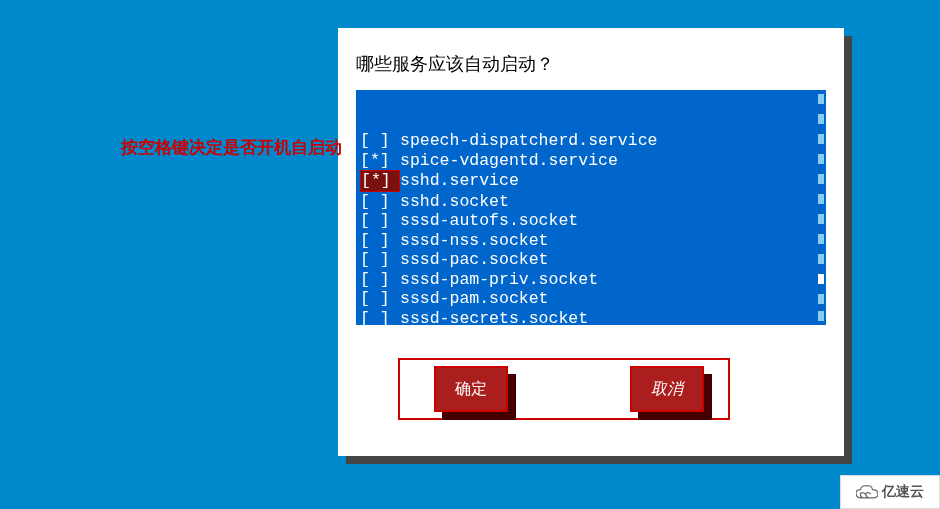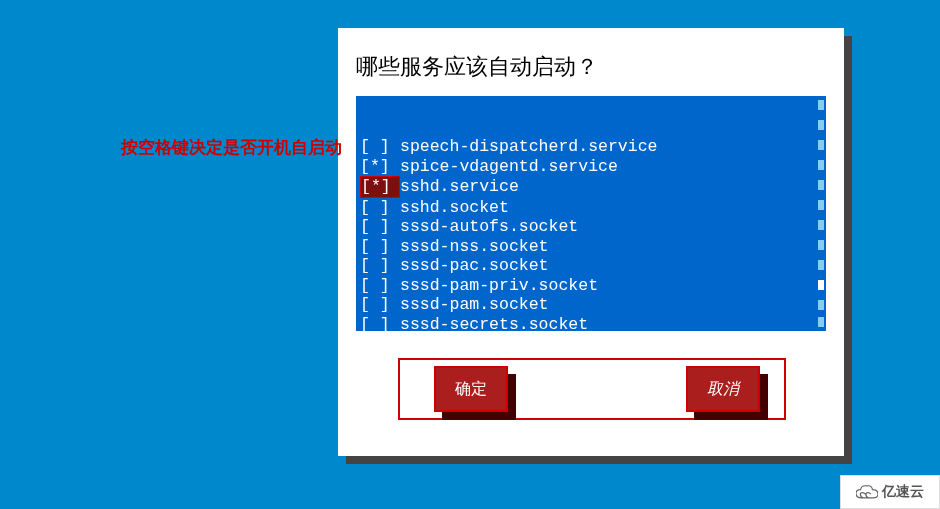--- a/index.html
+++ b/index.html
@@ -29,7 +29,7 @@
       padding: 18px;
     }
     .dialog-title {
-      font-size: 22px;
+      font-size: 18px;
       color: #000;
       margin-bottom: 14px;
       margin-top: 6px;

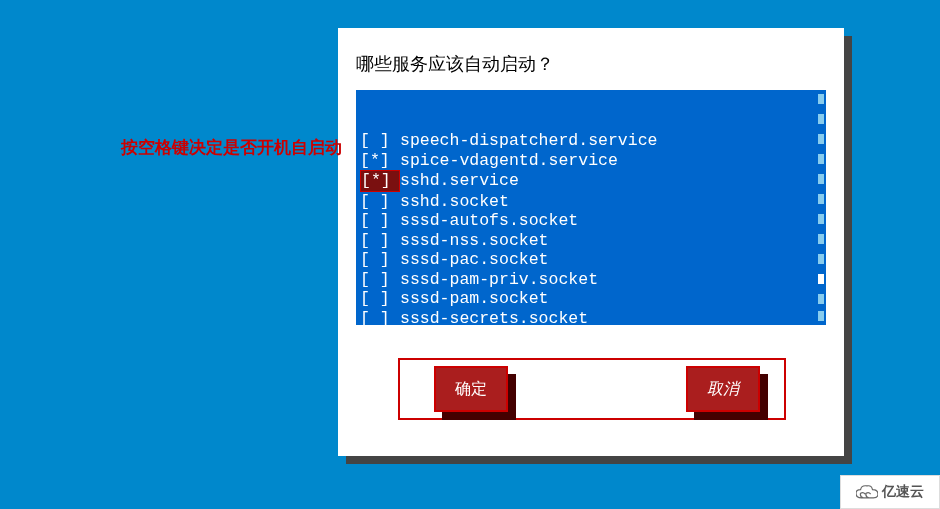--- a/index.html
+++ b/index.html
@@ -79,7 +79,7 @@
       position: absolute;
       left: 398px;
       top: 358px;
-      width: 388px;
+      width: 332px;
       height: 62px;
       border: 2px solid #cc0000;
       display: flex;

